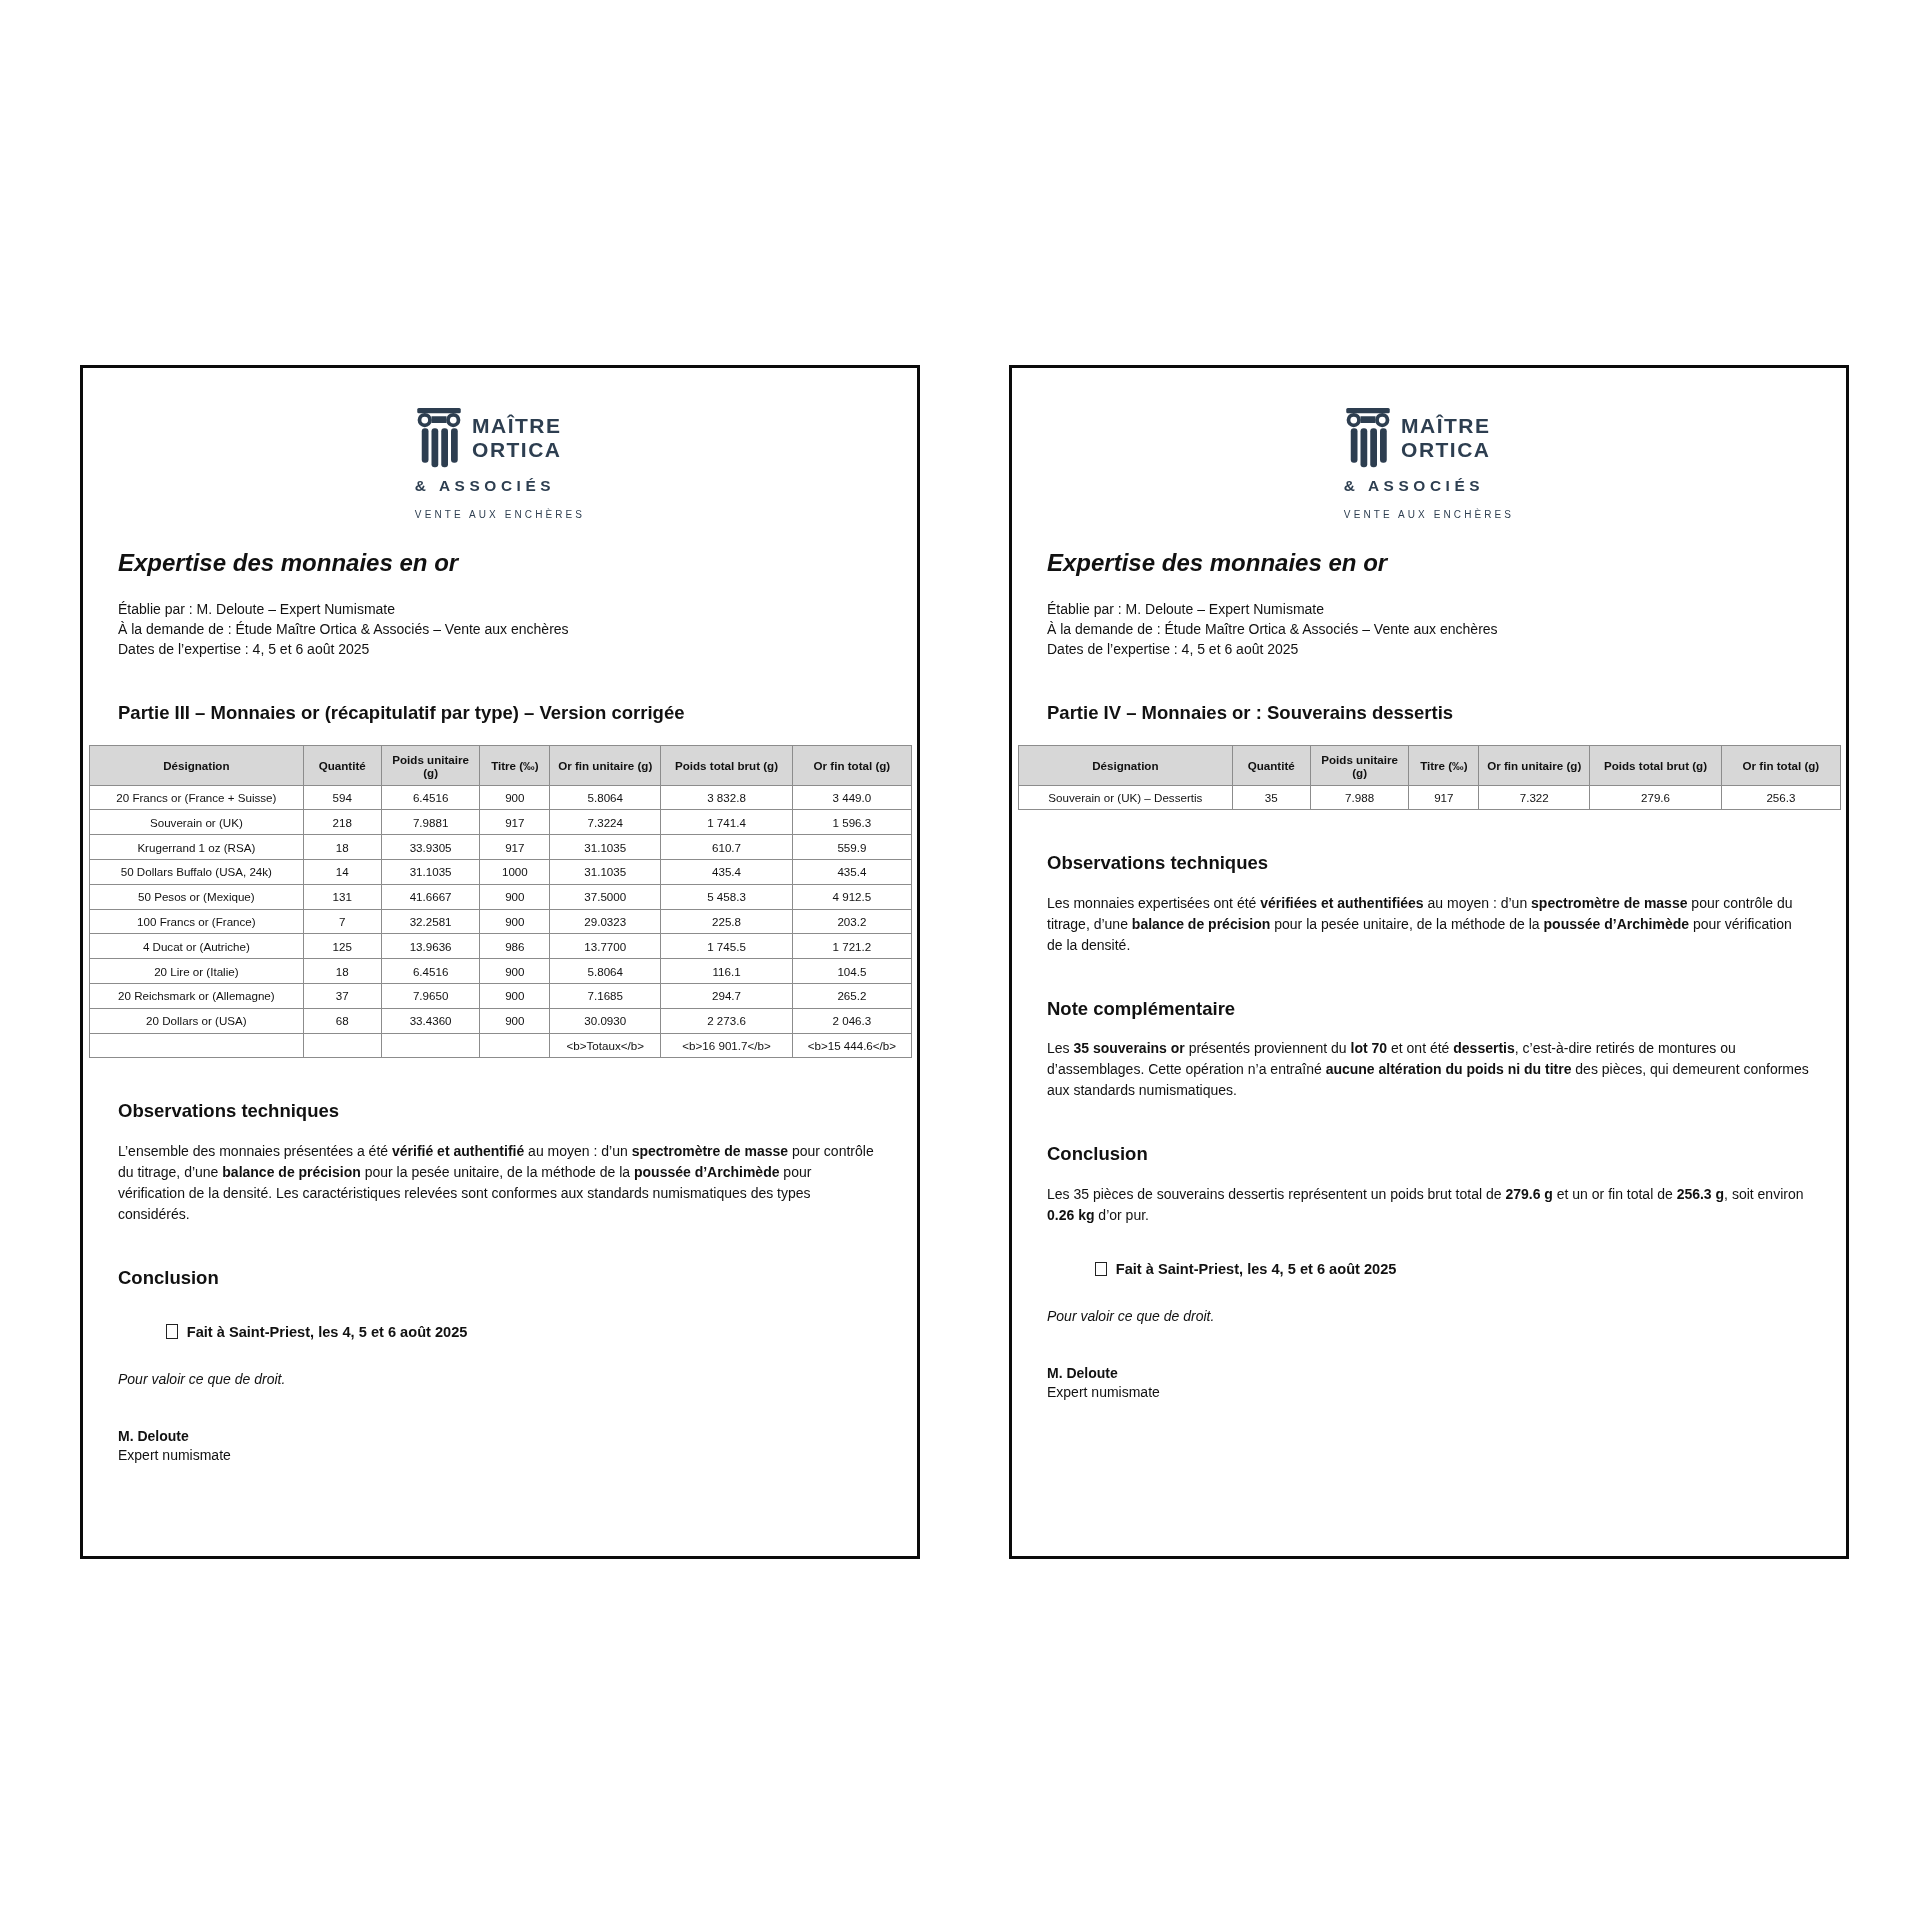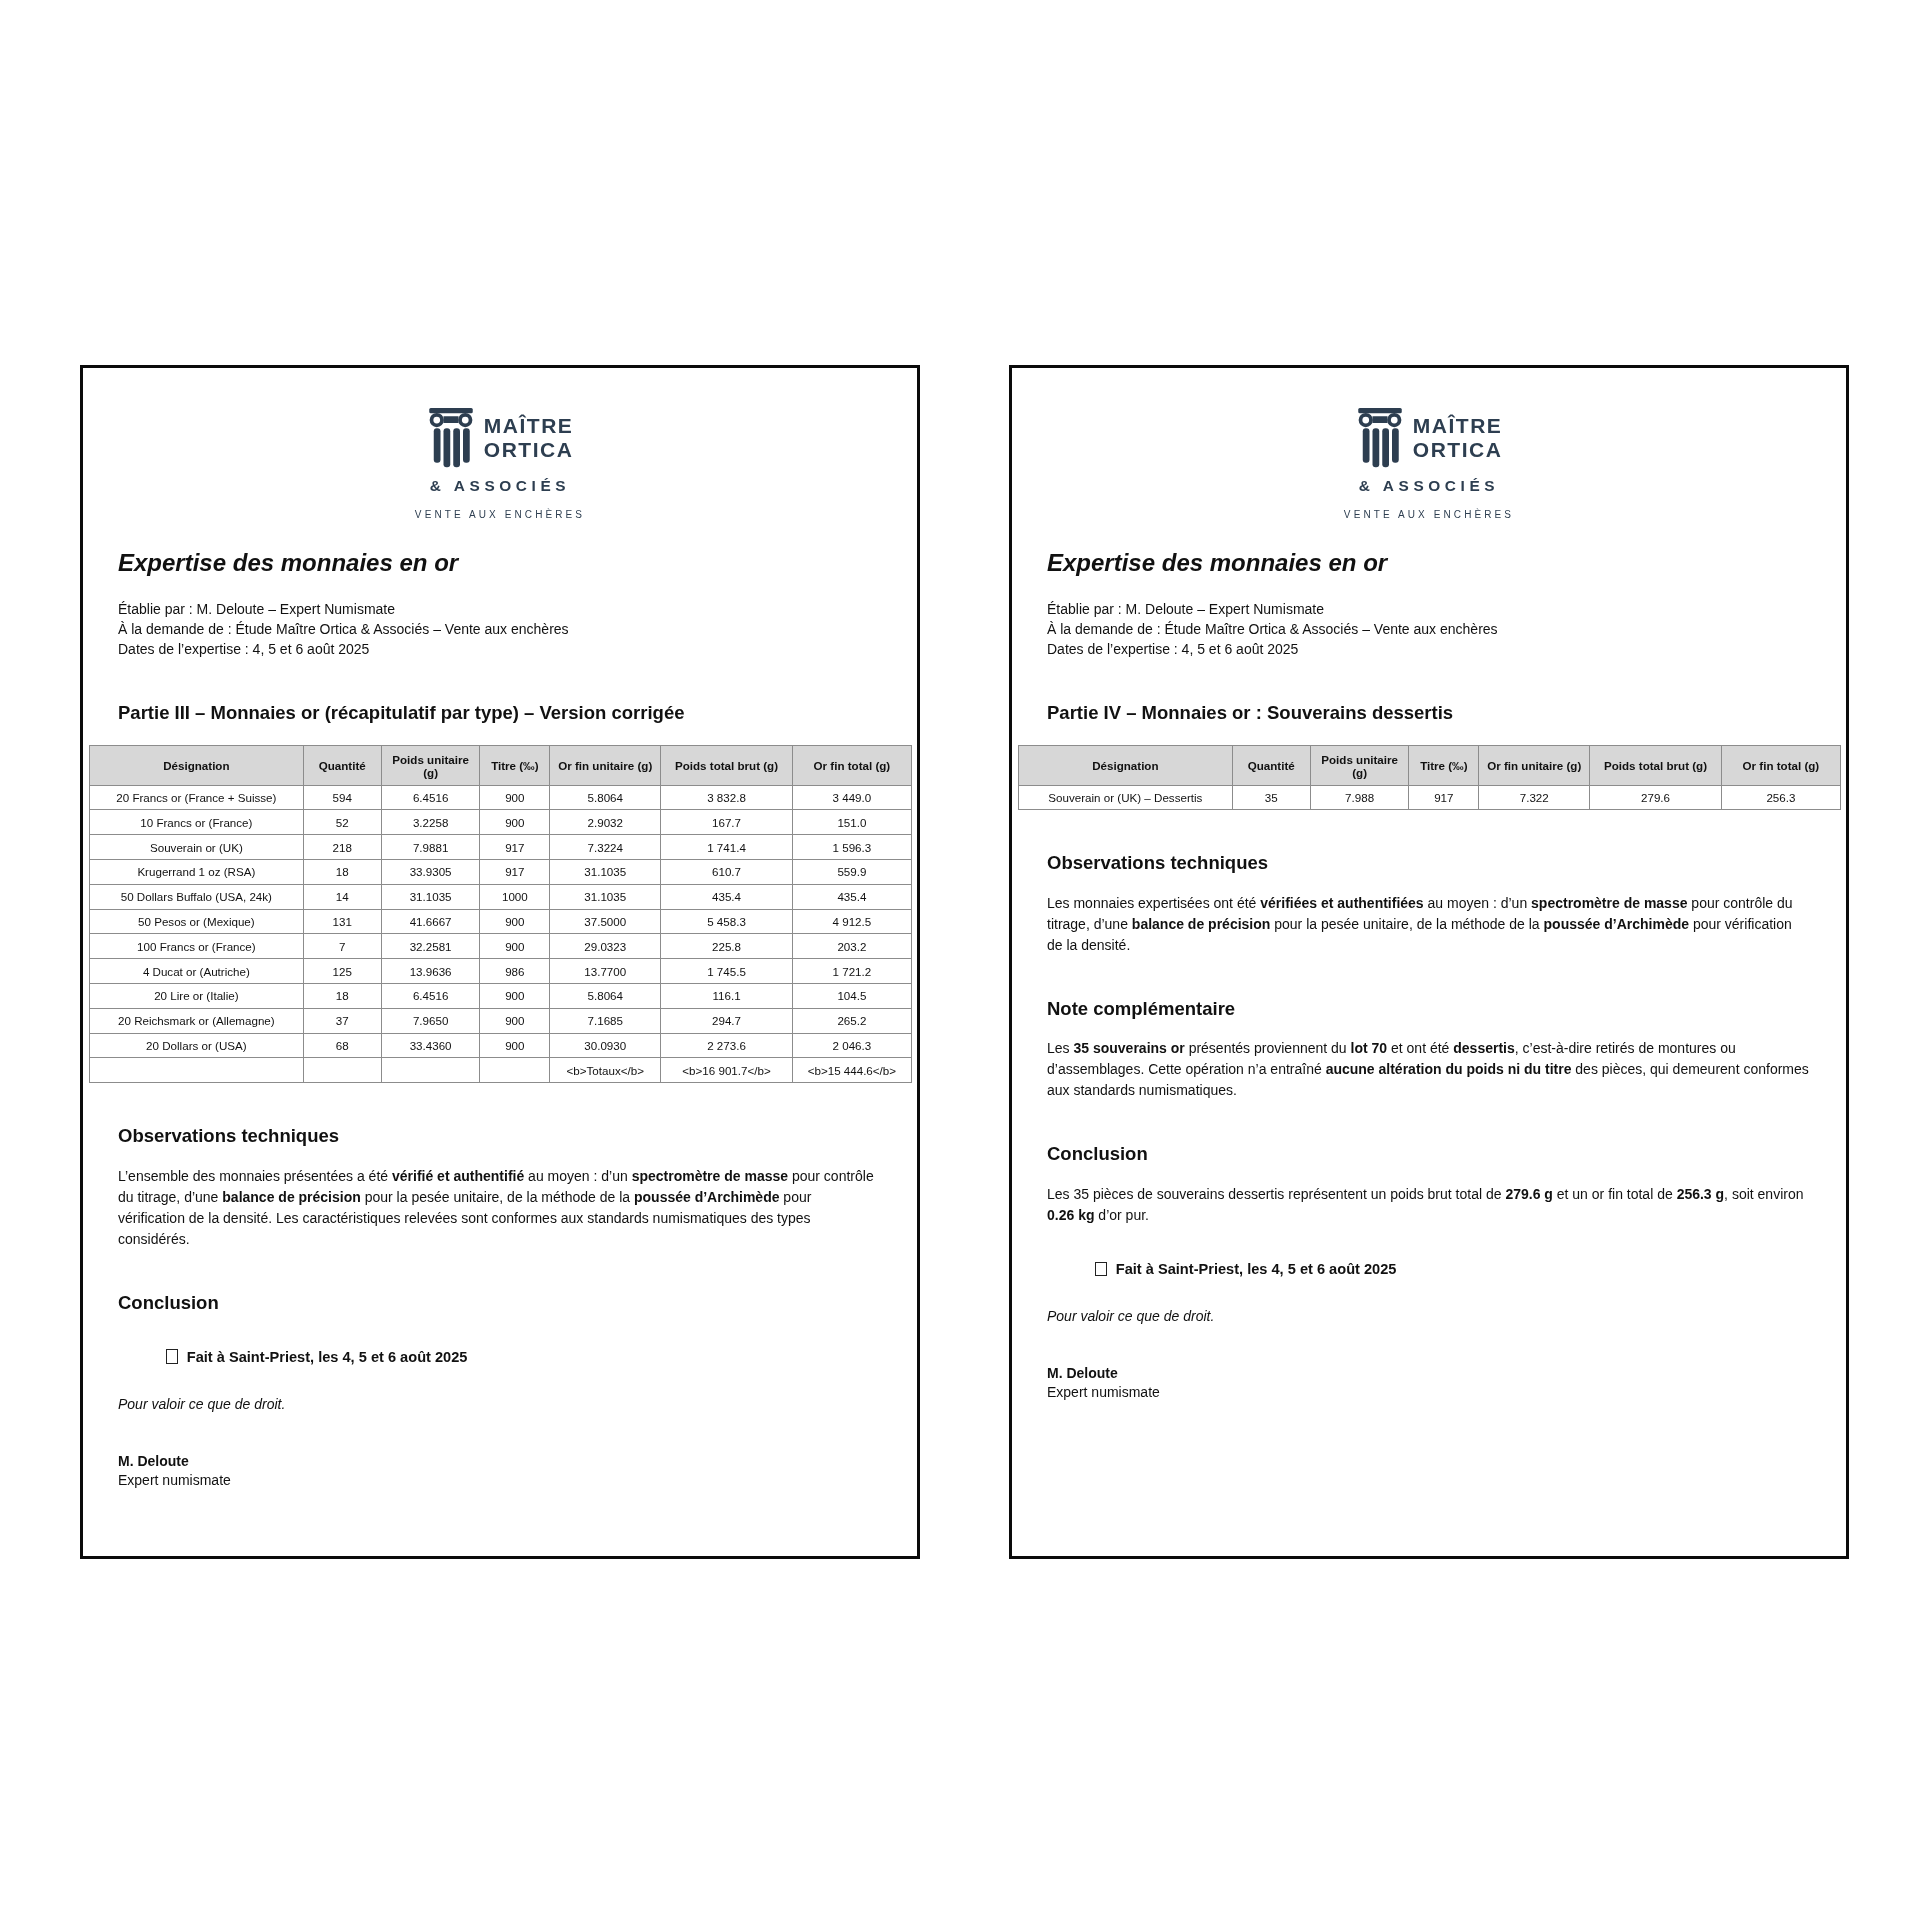--- a/index.html
+++ b/index.html
@@ -15,7 +15,7 @@
   .page-right{left:1009px;}
 
   
-  .logo{width:-moz-fit-content;width:fit-content;margin:40px auto 4px;display:flex;flex-direction:column;align-items:center;color:#2d3e50;}
+  .logo{width:-moz-fit-content;width:fit-content;margin:40px auto 4px;display:flex;flex-direction:column;align-items:flex-start;color:#2d3e50;}
   .logo-top{display:flex;align-items:flex-start;gap:9.2px;}
   .logo-icon{width:48px;height:66px;flex:0 0 auto;}
   .logo-name{display:flex;flex-direction:column;font-weight:700;font-size:21px;letter-spacing:1.5px;line-height:1.15;margin-top:6.2px;}

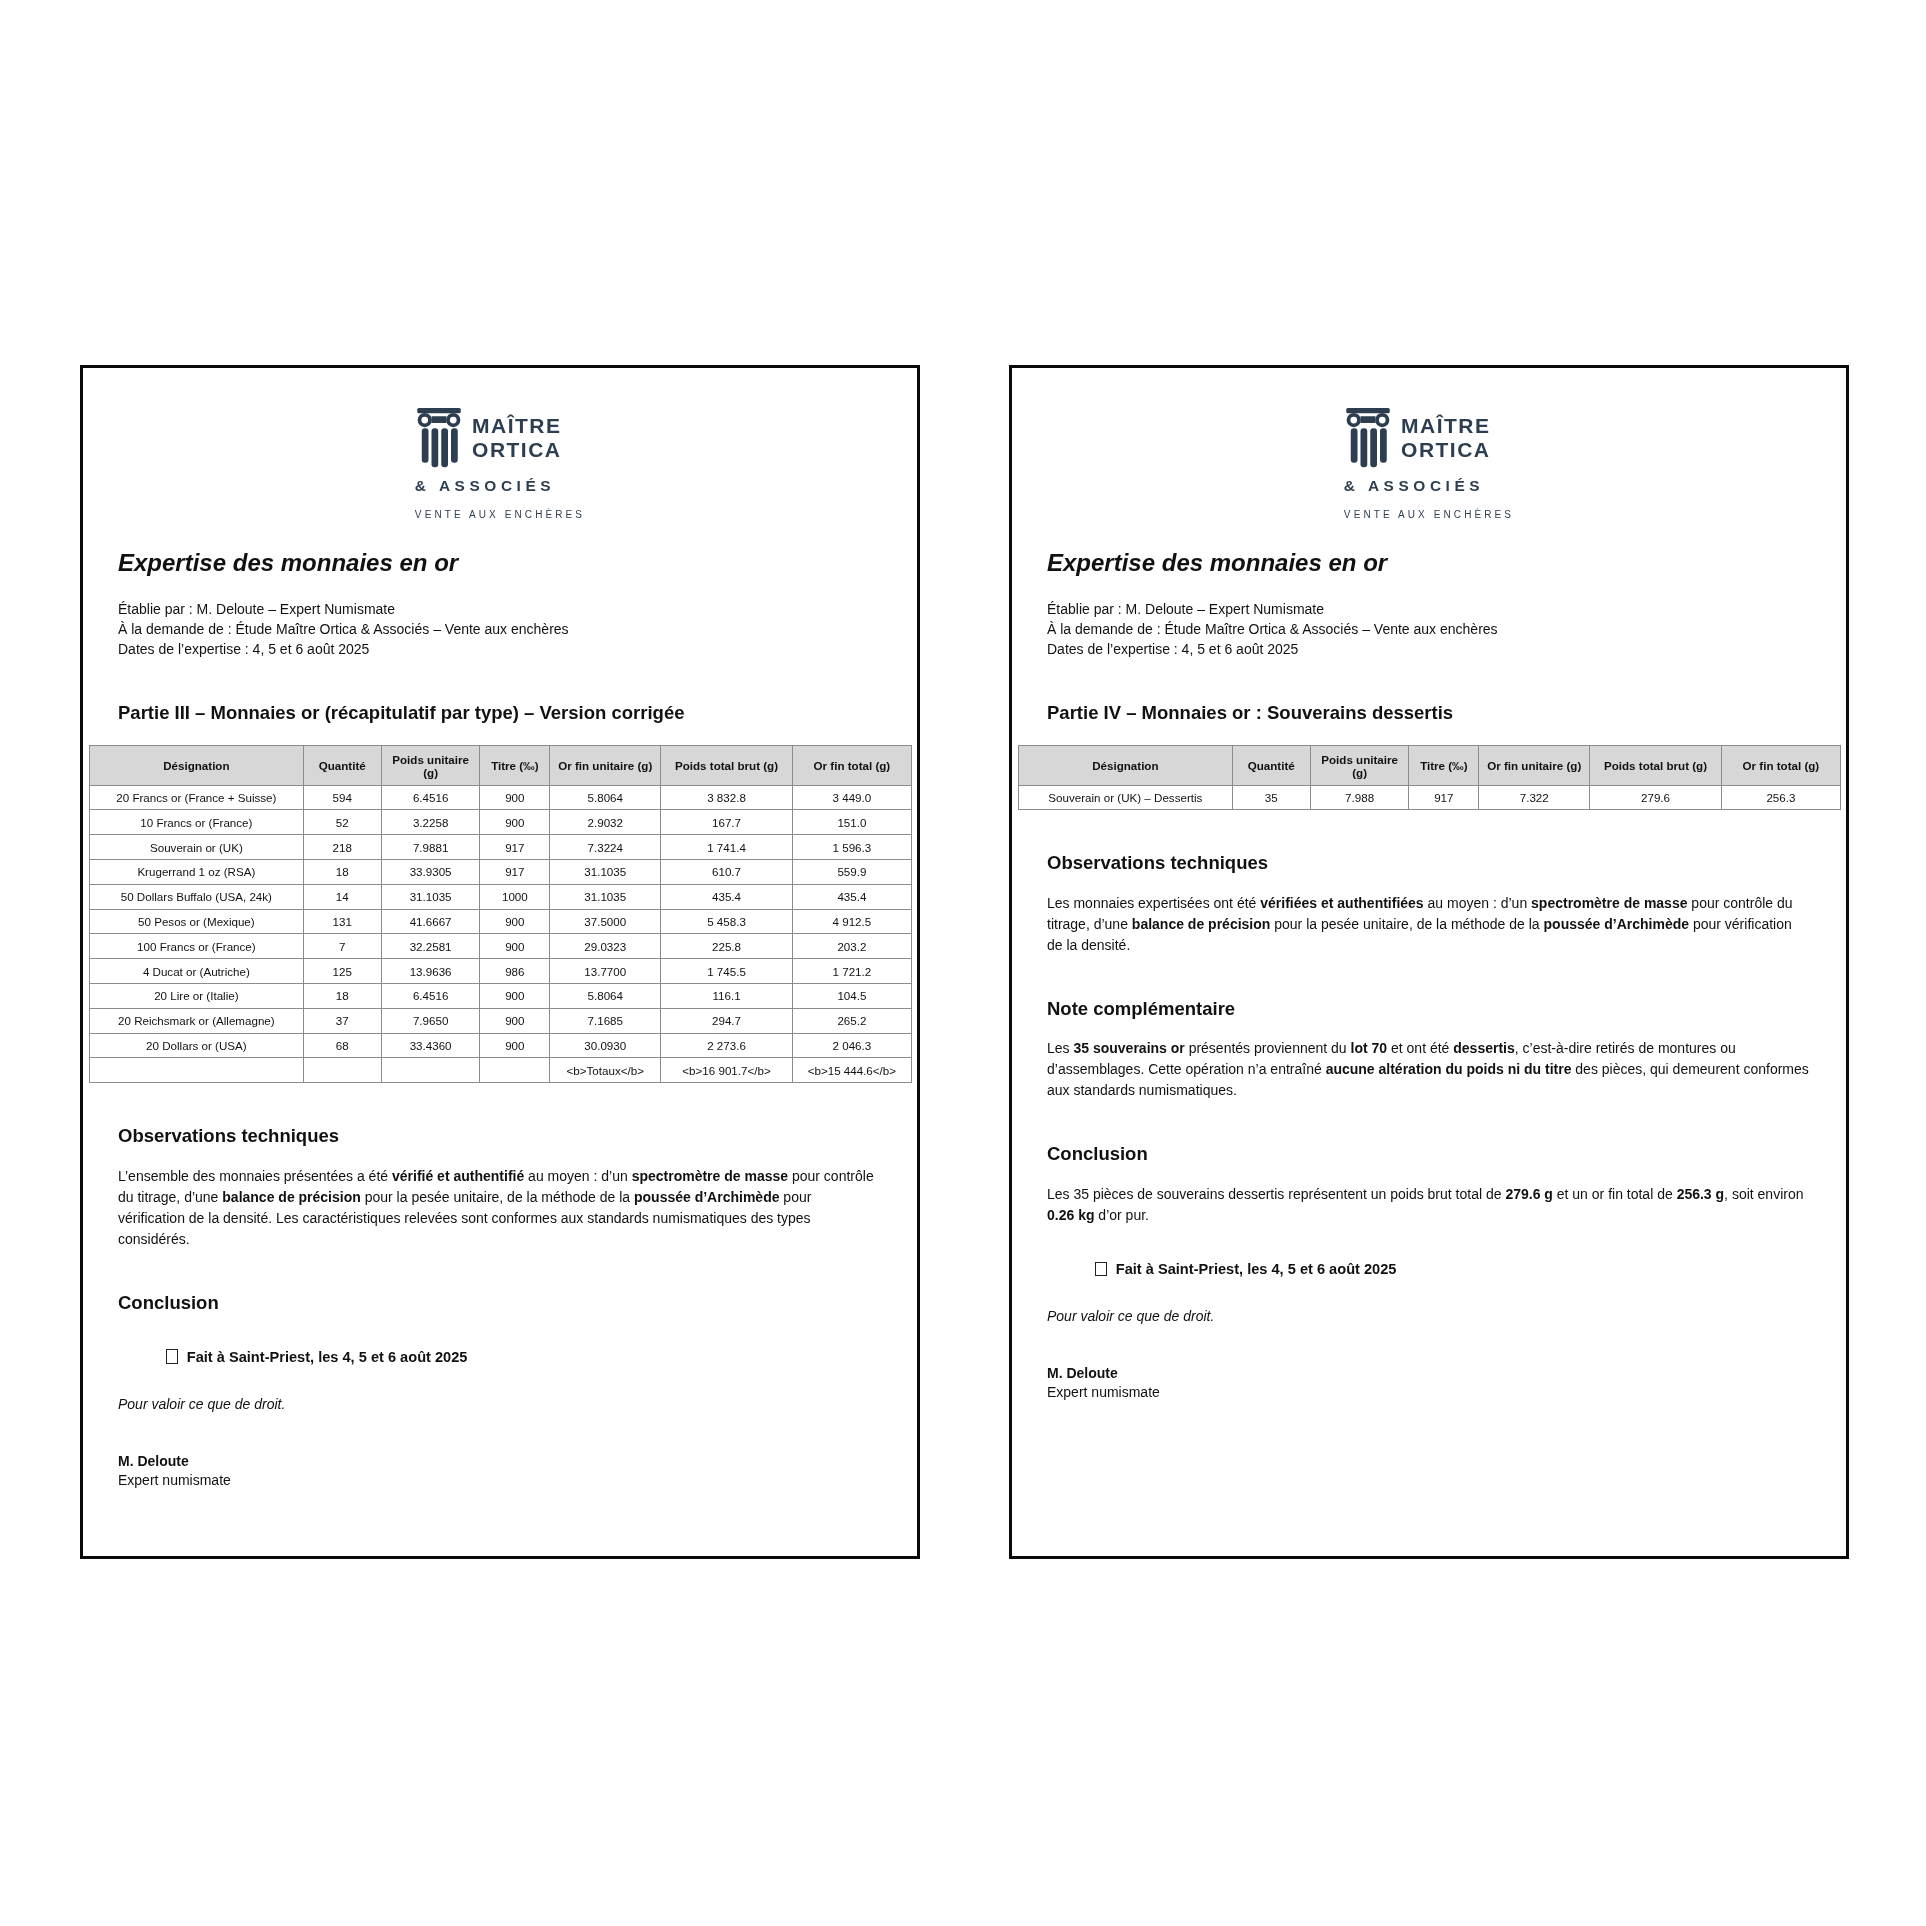--- a/index.html
+++ b/index.html
@@ -109,15 +109,6 @@
           <td>3 449.0</td>
         </tr>
         <tr>
-          <td>10 Francs or (France)</td>
-          <td>52</td>
-          <td>3.2258</td>
-          <td>900</td>
-          <td>2.9032</td>
-          <td>167.7</td>
-          <td>151.0</td>
-        </tr>
-        <tr>
           <td>Souverain or (UK)</td>
           <td>218</td>
           <td>7.9881</td>

